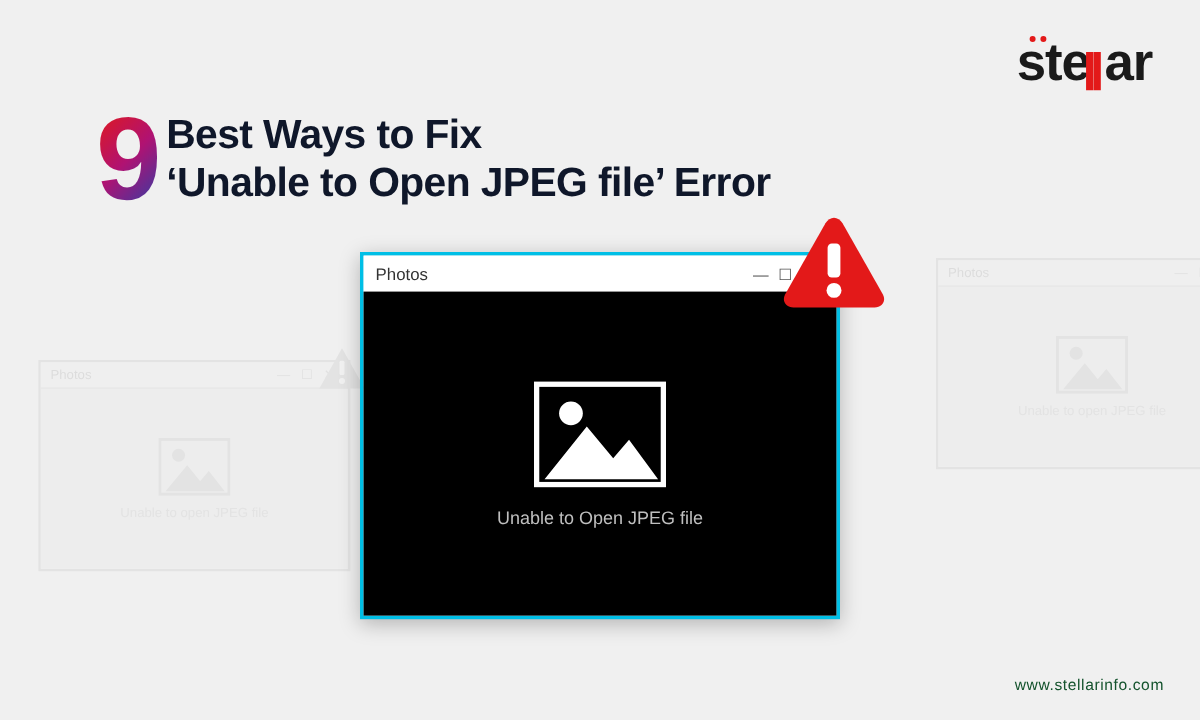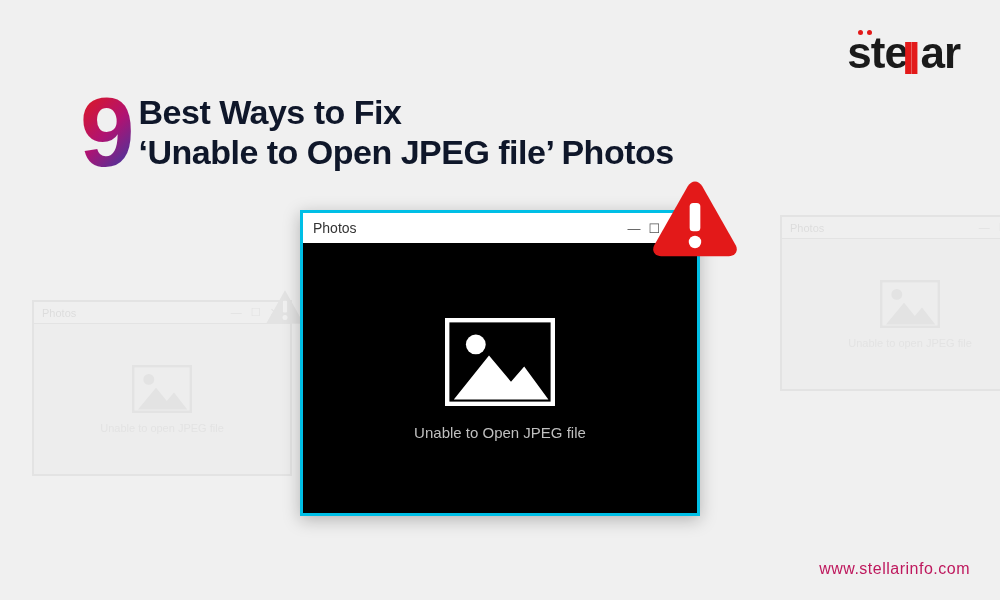--- a/index.html
+++ b/index.html
@@ -182,7 +182,7 @@
   <div class="big9">9</div>
   <div class="title-text">
     <div>Best Ways to Fix</div>
-    <div>‘Unable to Open JPEG file’ Photos</div>
+    <div>‘Unable to Open JPEG file’ Error</div>
   </div>
 </div>
 

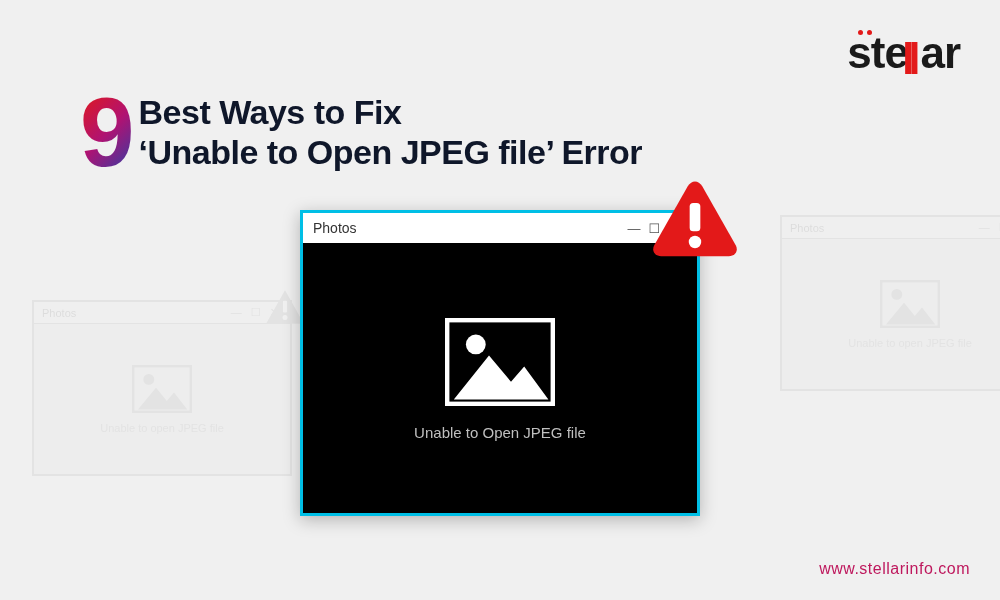--- a/index.html
+++ b/index.html
@@ -162,8 +162,8 @@
     position: absolute;
     bottom: 22px;
     right: 30px;
-    color: #be185d;
-    font-size: 16px;
+    color: #14532d;
+    font-size: 13px;
     letter-spacing: 0.5px;
   }
 </style>

